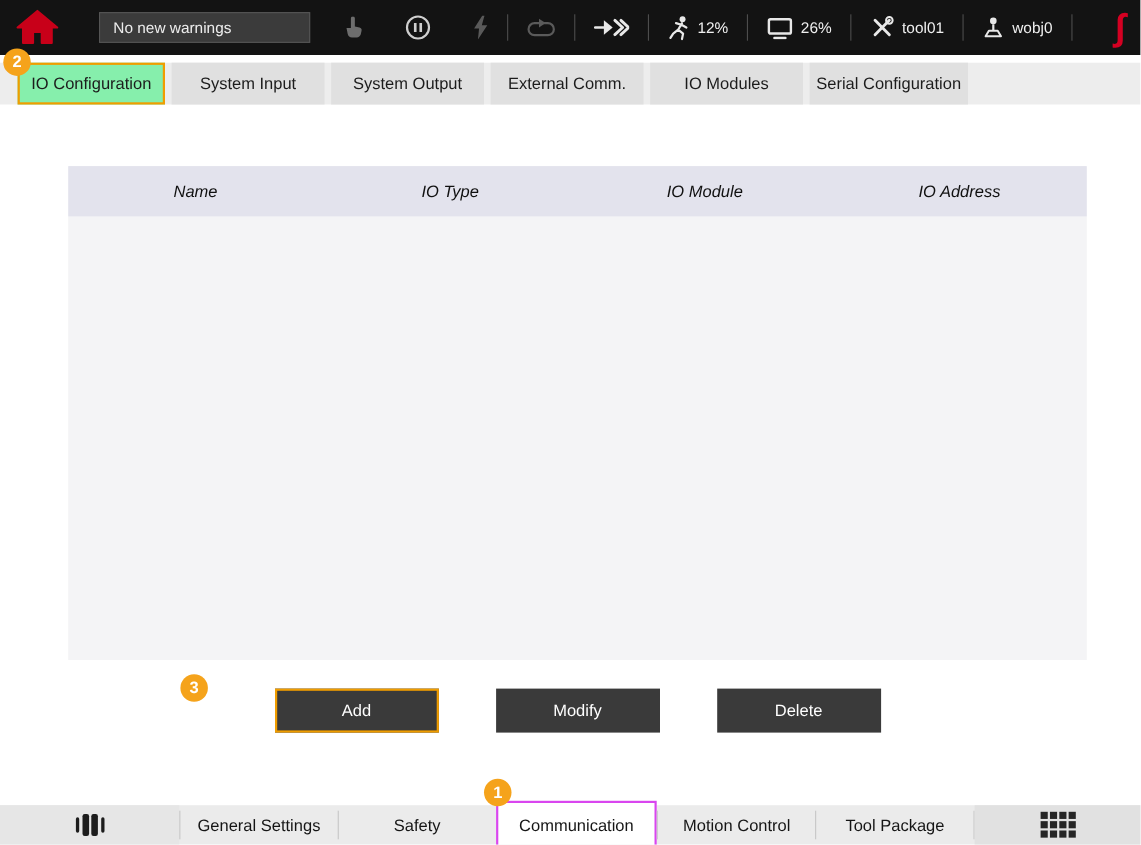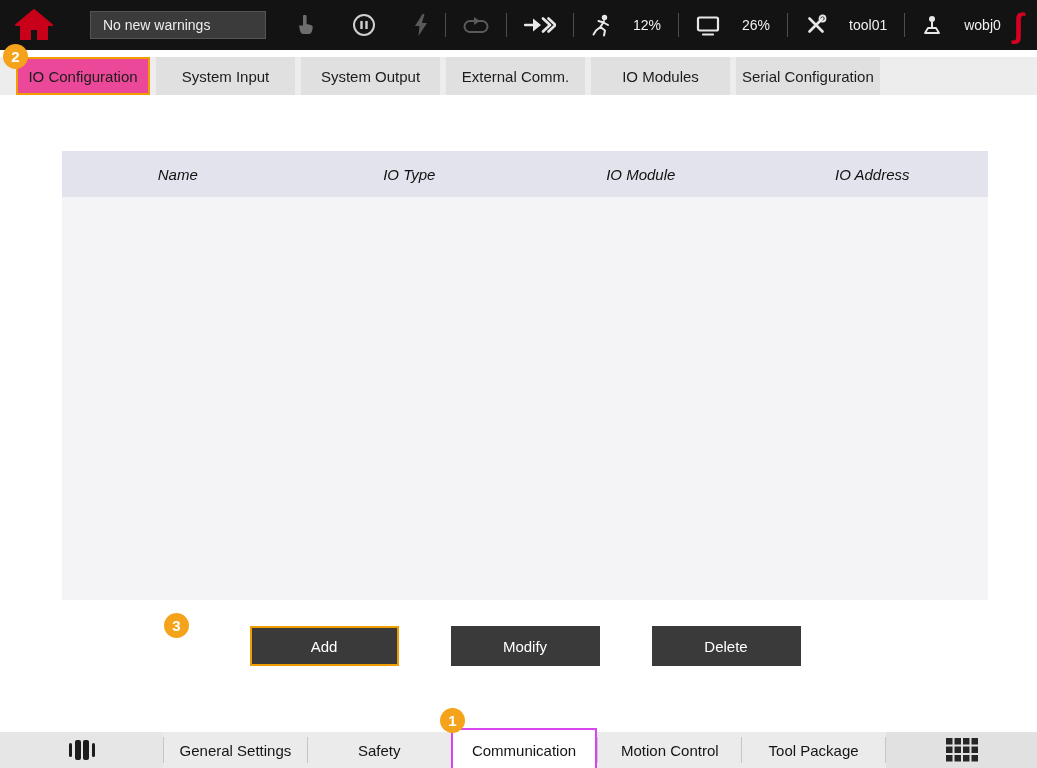--- a/index.html
+++ b/index.html
@@ -10,7 +10,7 @@
   .topbar{position:absolute;top:0;left:0;right:0;height:50px;background:#131313;
           display:flex;align-items:center;padding:0 14px 0 10px;box-sizing:border-box;}
   .home-btn{width:48px;height:42px;display:flex;align-items:center;justify-content:center;cursor:pointer;flex-shrink:0;}
-  .warnbox{margin-left:32px;width:176px;height:28px;background:#3b3b3b;border:1px solid #555;
+  .warnbox{margin-left:32px;width:192px;height:28px;background:#3b3b3b;border:1px solid #555;
            color:#ededed;font-size:14px;display:flex;align-items:center;padding-left:12px;
            box-sizing:border-box;flex-shrink:0;}
   .tb{flex:1;display:flex;align-items:center;gap:17px;margin-left:30px;min-width:0;}

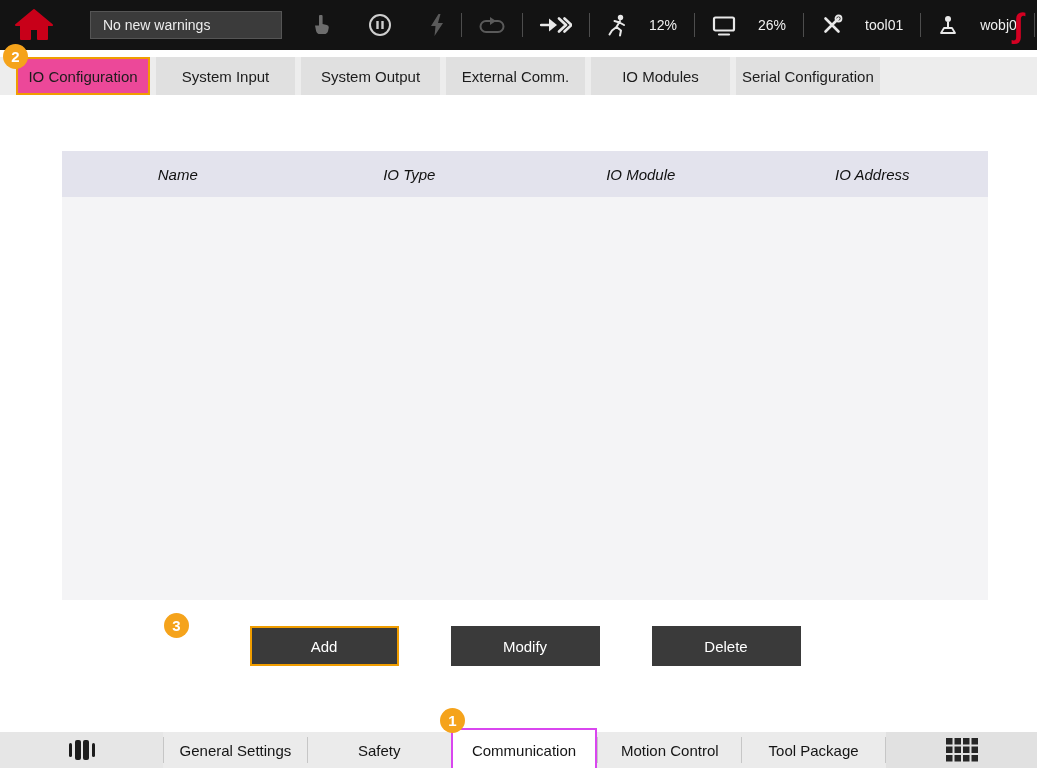--- a/index.html
+++ b/index.html
@@ -15,7 +15,7 @@
            box-sizing:border-box;flex-shrink:0;}
   .tb{flex:1;display:flex;align-items:center;gap:17px;margin-left:30px;min-width:0;}
   .tb > *{flex-shrink:0;}
-  .grp{display:flex;align-items:center;gap:22px;}
+  .grp{display:flex;align-items:center;gap:7px;}
   .grp.wide{gap:38px;}
   .sep{width:1px;height:24px;background:#4d4d4d;}
   .tbtext{color:#f0f0f0;font-size:14px;}

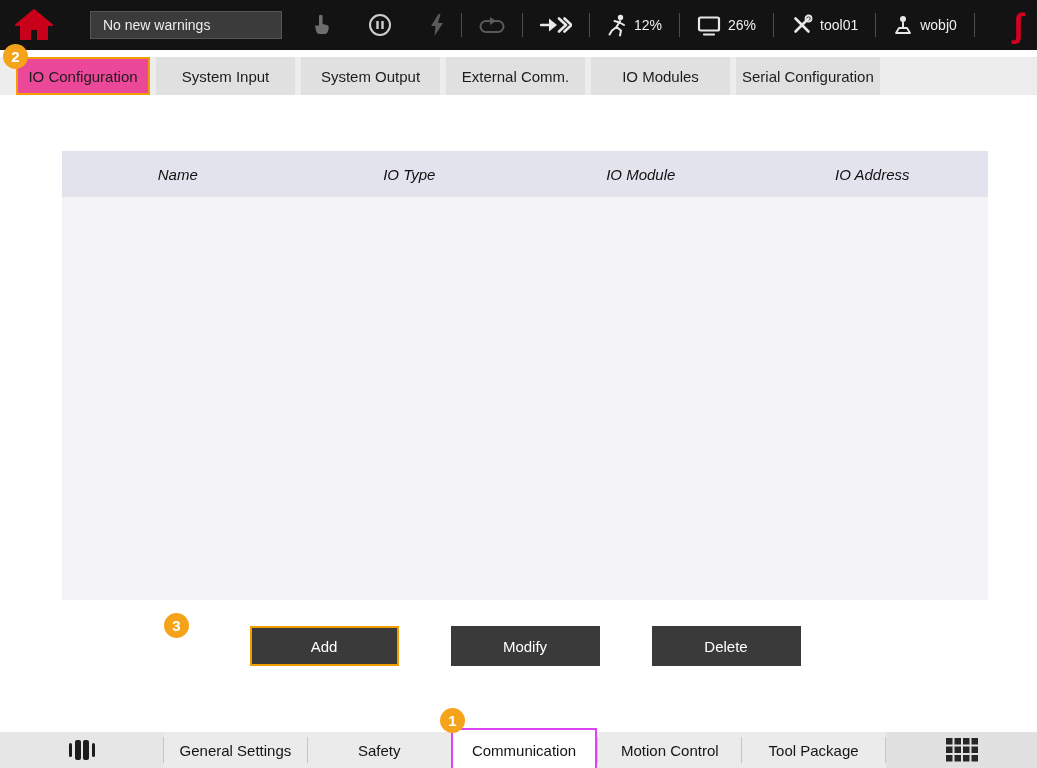--- a/index.html
+++ b/index.html
@@ -28,7 +28,7 @@
           display:flex;gap:6px;padding-left:16px;box-sizing:border-box;}
   .tab{min-width:139px;padding:0 6px;box-sizing:border-box;background:#e0e0e0;
        display:flex;align-items:center;justify-content:center;font-size:15px;color:#1c1c1c;cursor:pointer;}
-  .tab.active{background:#ec4899;border:2px solid #f09d00;min-width:134px;}
+  .tab.active{background:#86efac;border:2px solid #f09d00;min-width:134px;}
 
   
   .thead{position:absolute;left:62px;top:151px;width:926px;height:46px;background:#e3e3ed;

